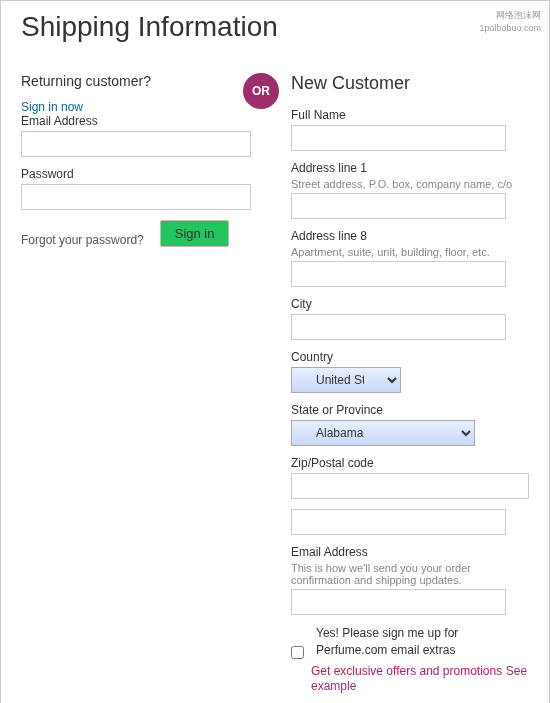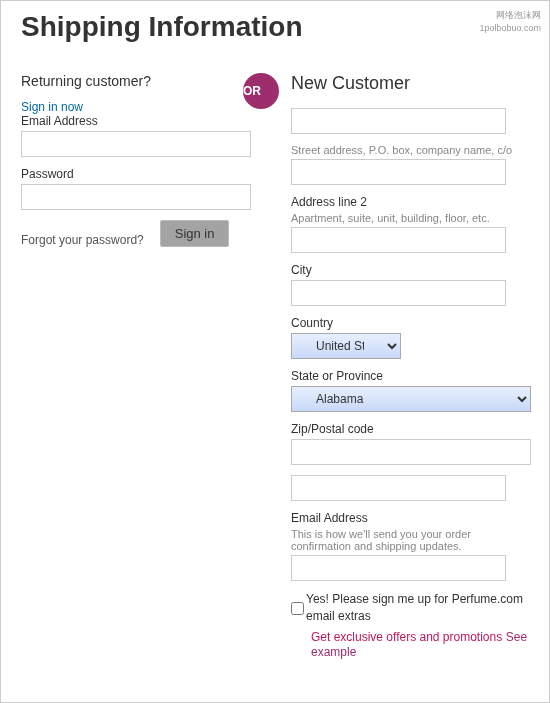--- a/index.html
+++ b/index.html
@@ -28,7 +28,7 @@
     }
     h1 {
       font-size: 28px;
-      font-weight: bold;
+      font-weight: normal;
       color: #333;
       margin-bottom: 20px;
       padding-bottom: 10px;

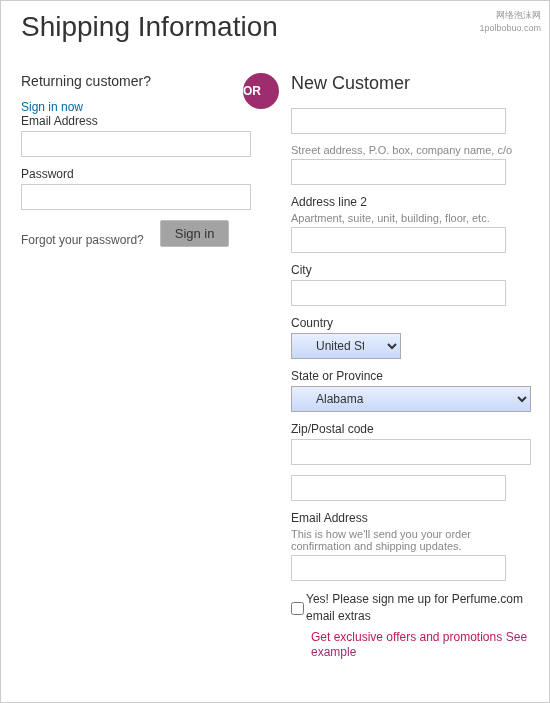--- a/index.html
+++ b/index.html
@@ -53,6 +53,7 @@
       border-radius: 50%;
       display: flex;
       align-items: center;
+      justify-content: center;
       color: #fff;
       font-size: 12px;
       font-weight: bold;

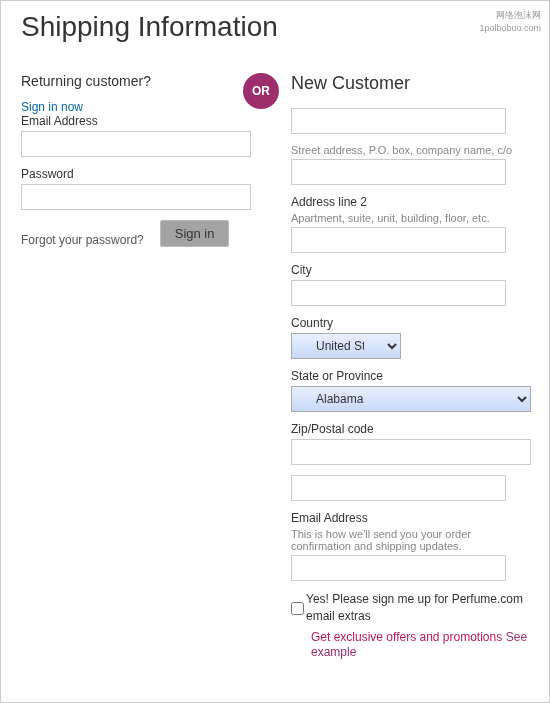--- a/index.html
+++ b/index.html
@@ -214,6 +214,7 @@
       <div class="section-title">New Customer</div>
 
       <div class="field-group">
+        <label class="field-label">Full Name</label>
         <input type="text" class="full-input" style="width: 215px;">
       </div>
 

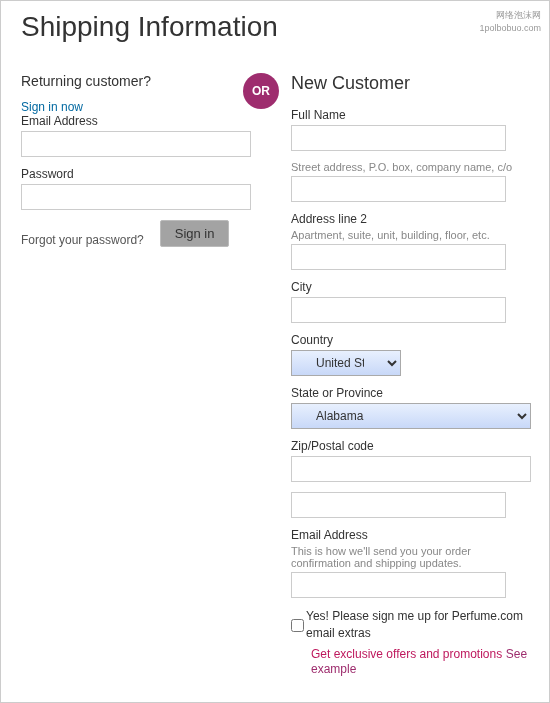--- a/index.html
+++ b/index.html
@@ -219,6 +219,7 @@
       </div>
 
       <div class="field-group">
+        <label class="field-label">Address line 1</label>
         <div class="field-sublabel">Street address, P.O. box, company name, c/o</div>
         <input type="text" style="width: 215px;">
       </div>

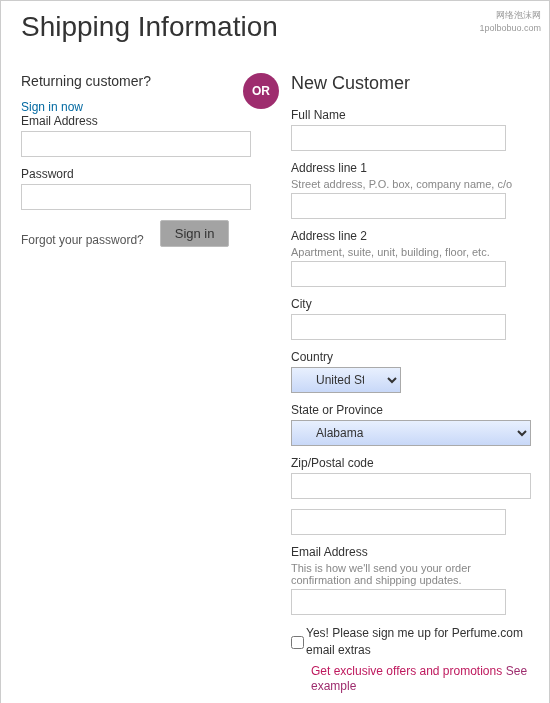--- a/index.html
+++ b/index.html
@@ -118,7 +118,7 @@
       text-decoration: none;
     }
     .sign-in-btn {
-      background: #a3a3a3;
+      background: #22c55e;
       border: 1px solid #bbb;
       padding: 5px 14px;
       font-size: 13px;

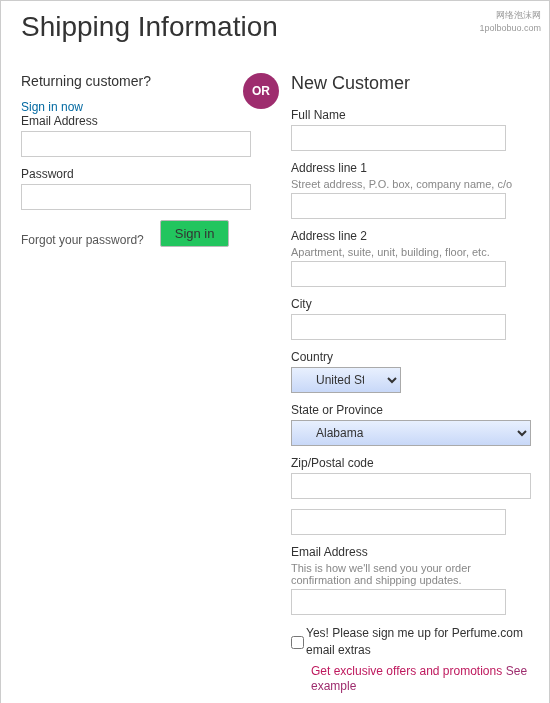--- a/index.html
+++ b/index.html
@@ -225,7 +225,7 @@
       </div>
 
       <div class="field-group">
-        <label class="field-label">Address line 2</label>
+        <label class="field-label">Address line 8</label>
         <div class="field-sublabel">Apartment, suite, unit, building, floor, etc.</div>
         <input type="text" style="width: 215px;">
       </div>

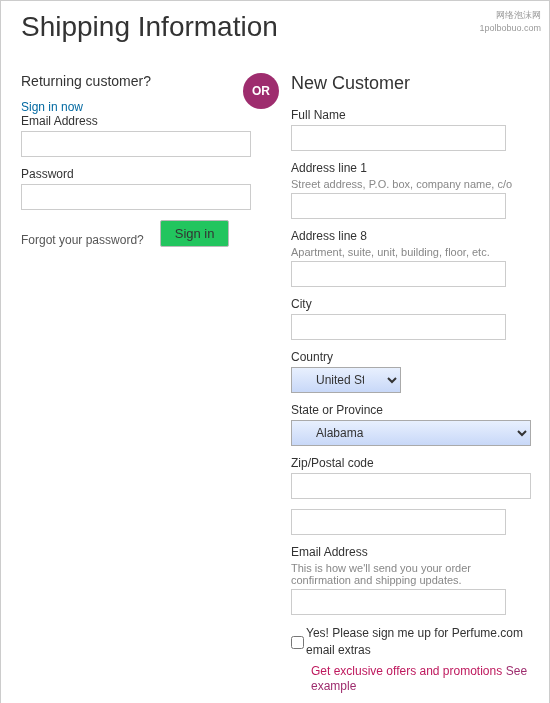--- a/index.html
+++ b/index.html
@@ -139,7 +139,7 @@
       width: 110px;
     }
     .state-select {
-      width: 240px;
+      width: 184px;
     }
     .zip-input {
       width: 100px;

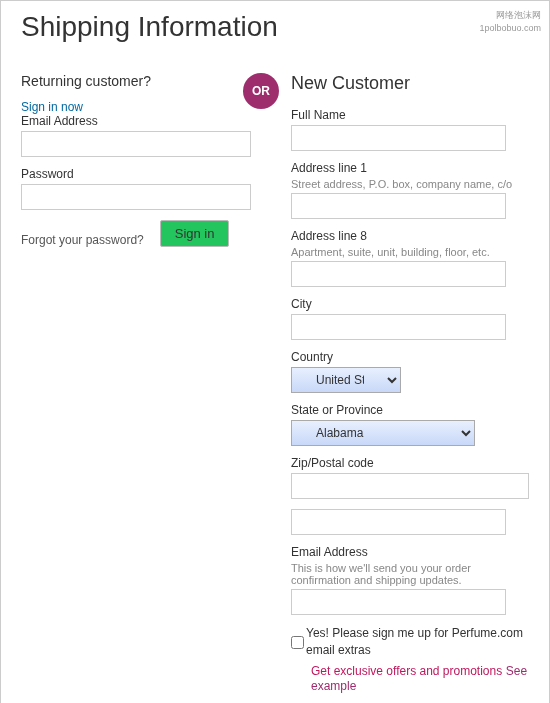--- a/index.html
+++ b/index.html
@@ -149,8 +149,8 @@
     }
     .checkbox-row {
       display: flex;
-      align-items: center;
-      gap: 2px;
+      align-items: flex-end;
+      gap: 12px;
       margin-top: 8px;
     }
     .checkbox-row input[type="checkbox"] {

